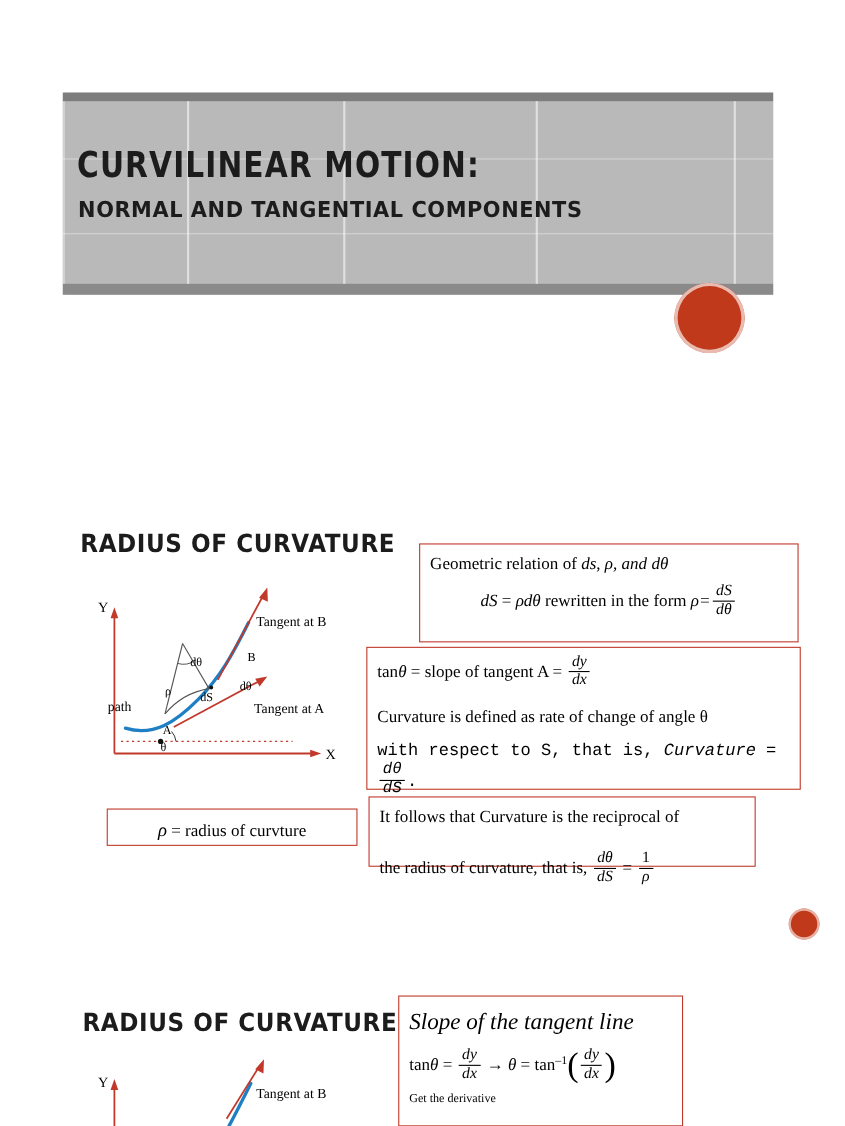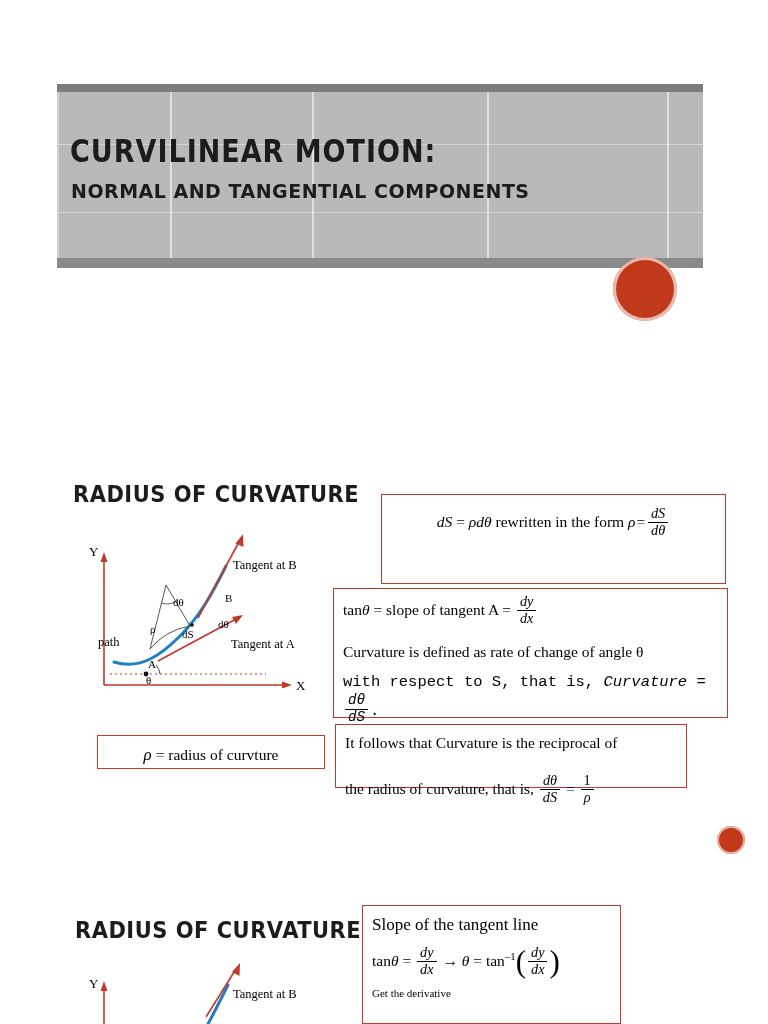--- a/index.html
+++ b/index.html
@@ -263,6 +263,9 @@
 </div>
 
 <div class="mathbox" id="box-geo">
+  <div>
+    <span>Geometric relation of </span><span class="it">ds</span><span>, </span><span class="it">ρ</span><span class="it">,  and  </span><span class="it">dθ</span>
+  </div>
   <div style="text-align:center; margin-top:6px;">
     <span class="it">dS</span><span> = </span><span class="it">ρdθ</span><span> rewritten in the form </span><span class="it">ρ=</span><span class="frac"><span class="num it">dS</span><span class="den it">dθ</span></span>
   </div>

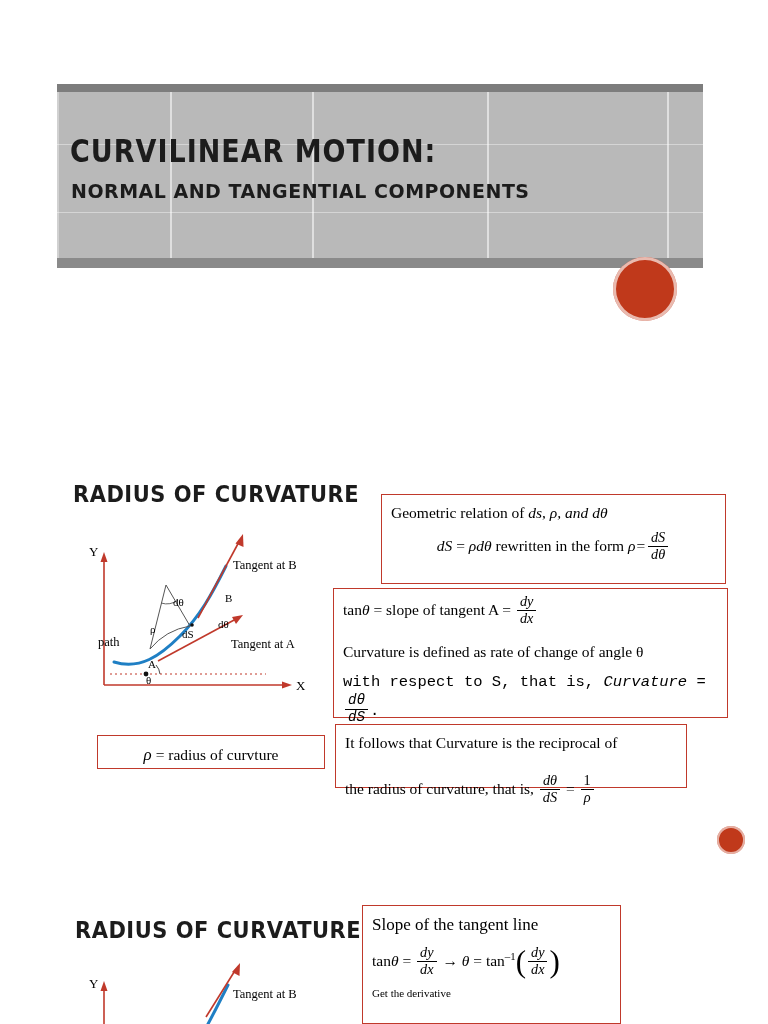--- a/index.html
+++ b/index.html
@@ -307,7 +307,7 @@
 </div>
 
 <div class="mathbox" id="box-slope">
-  <div style="font-size:17px;">Slope of the tangent line</div>
+  <div style="font-size:21px;font-style:italic;">Slope of the tangent line</div>
   <div style="margin-top:8px;">
     <span>tan</span><span class="it">θ</span><span> = </span><span class="frac"><span class="num it">dy</span><span class="den it">dx</span></span><span> → </span><span class="it">θ</span><span> = tan</span><sup style="font-size:0.7em;">–1</sup><span class="bigparen">(</span><span class="frac"><span class="num it">dy</span><span class="den it">dx</span></span><span class="bigparen">)</span>
   </div>

